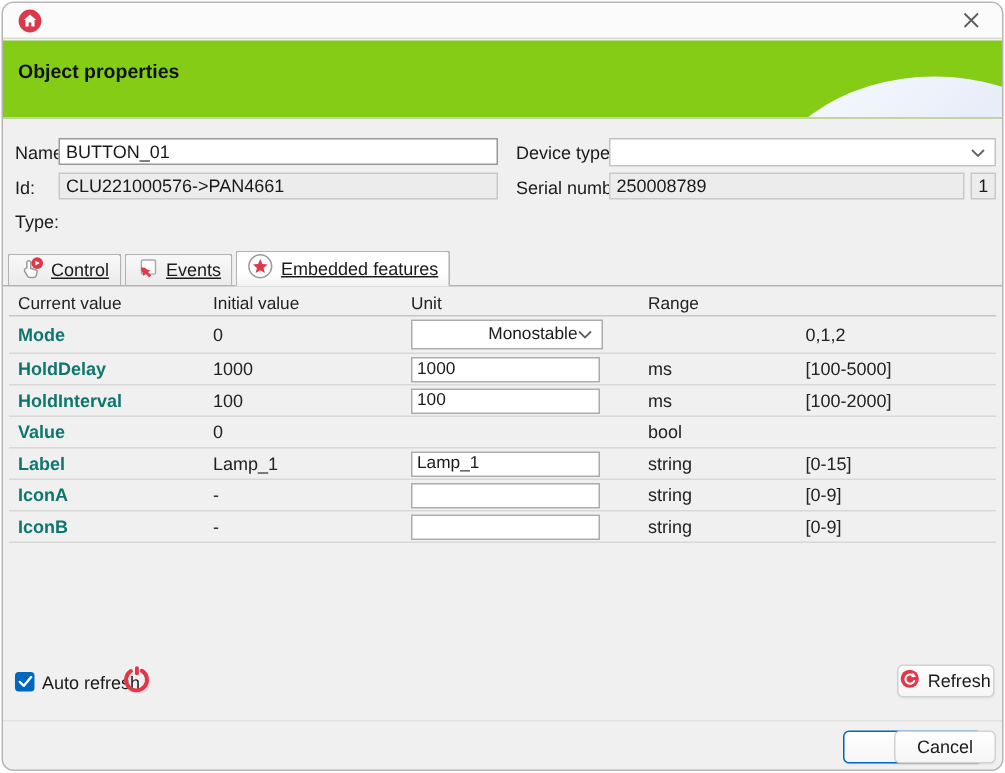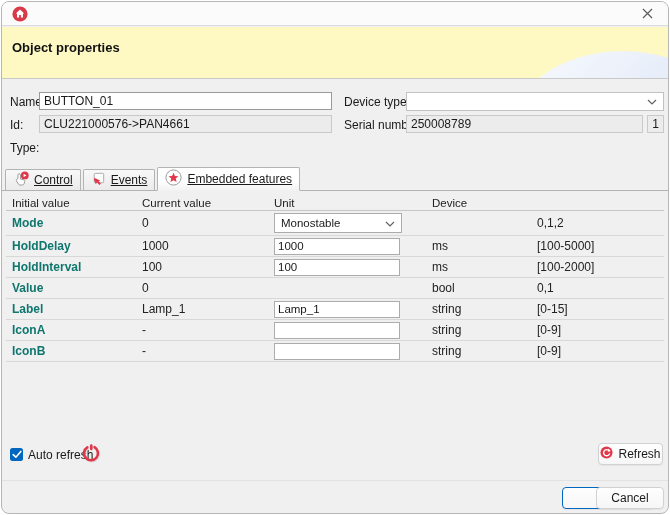--- a/index.html
+++ b/index.html
@@ -14,7 +14,7 @@
   .titlebar { position:absolute; top:0; left:0; right:0; height:24px; background:#fbfbfb; border-bottom:1px solid #dcdcdc; }
   .logo { position:absolute; left:10px; top:4px; width:16px; height:16px; }
   .close-btn { position:absolute; right:6px; top:2px; width:30px; height:20px; display:flex; align-items:center; justify-content:center; background:transparent; border:none; cursor:pointer; }
-  .header { position:absolute; top:25px; left:0; right:0; height:52px; background:#fef9c3; border-bottom:1px solid #c9c9c9; overflow:hidden; }
+  .header { position:absolute; top:25px; left:0; right:0; height:52px; background:#84cc16; border-bottom:1px solid #c9c9c9; overflow:hidden; }
   .swoosh { position:absolute; right:-70px; top:24px; width:230px; height:170px; border-radius:50%;
             background:linear-gradient(135deg,#f5f8fd 10%,#e3eaf8 55%,#d7e1f5); }
   .dialog-title { position:absolute; left:10px; top:13px; font-size:13px; font-weight:bold; color:#111; }

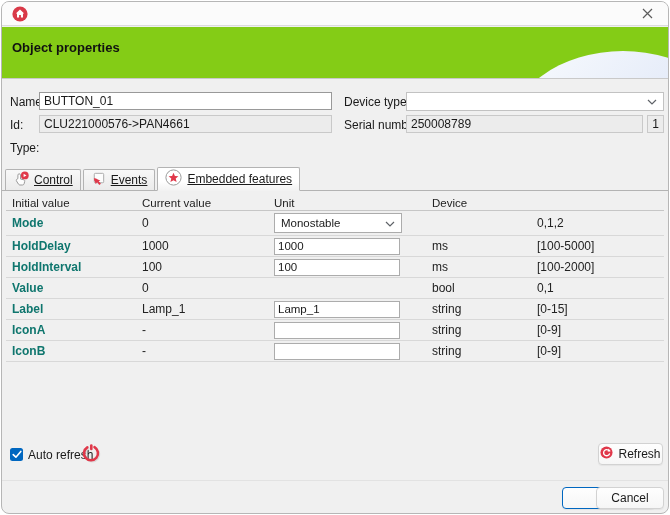--- a/index.html
+++ b/index.html
@@ -144,8 +144,8 @@
 
   <div class="table">
     <div class="thead">
+      <span>Current value</span>
       <span>Initial value</span>
-      <span>Current value</span>
       <span>Unit</span>
       <span>Device</span>
     </div>

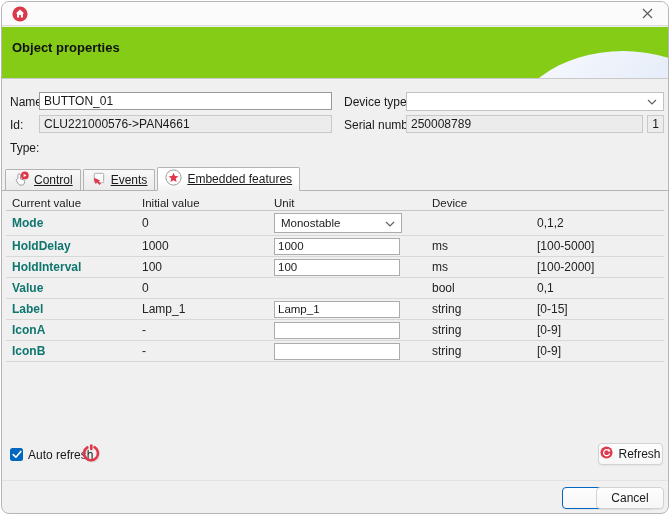--- a/index.html
+++ b/index.html
@@ -147,7 +147,7 @@
       <span>Current value</span>
       <span>Initial value</span>
       <span>Unit</span>
-      <span>Device</span>
+      <span>Range</span>
     </div>
 
     <div class="trow tall">

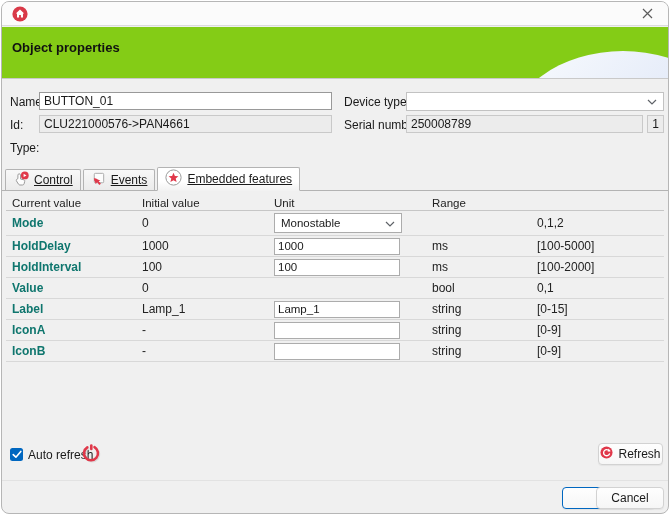--- a/index.html
+++ b/index.html
@@ -48,7 +48,7 @@
   .cin { width:126px; height:17px; border:1px solid #acacac; background:#fff; font-family:"Liberation Sans",sans-serif;
          font-size:11.5px; padding:0 3px; color:#1a1a1a; }
   .cselect { width:128px; height:20px; background:#fff; border:1px solid #acacac; display:flex; align-items:center;
-             justify-content:space-between; padding:0 6px; font-size:11.5px; cursor:pointer; }
+             justify-content:flex-end; padding:0 6px; font-size:11.5px; cursor:pointer; }
 
   
   .checkbox { position:absolute; left:8px; top:446px; width:13px; height:13px; border-radius:2.5px; background:#0067c0;

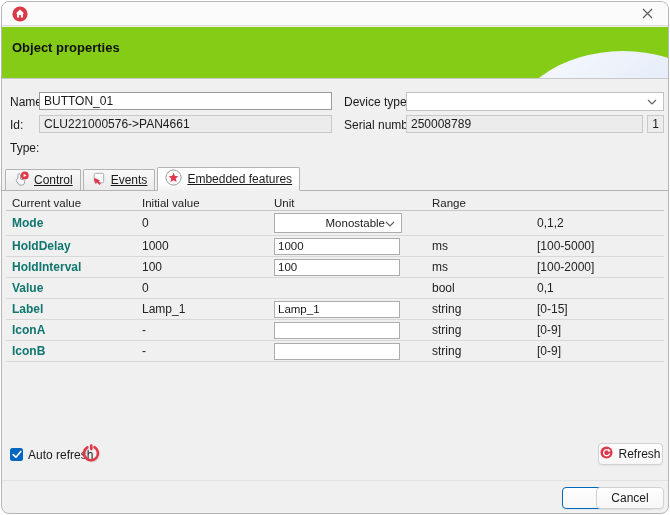--- a/index.html
+++ b/index.html
@@ -188,7 +188,6 @@
       <span class="cell">0</span>
       <span></span>
       <span class="cell">bool</span>
-      <span class="cell">0,1</span>
     </div>
 
     <div class="trow">

